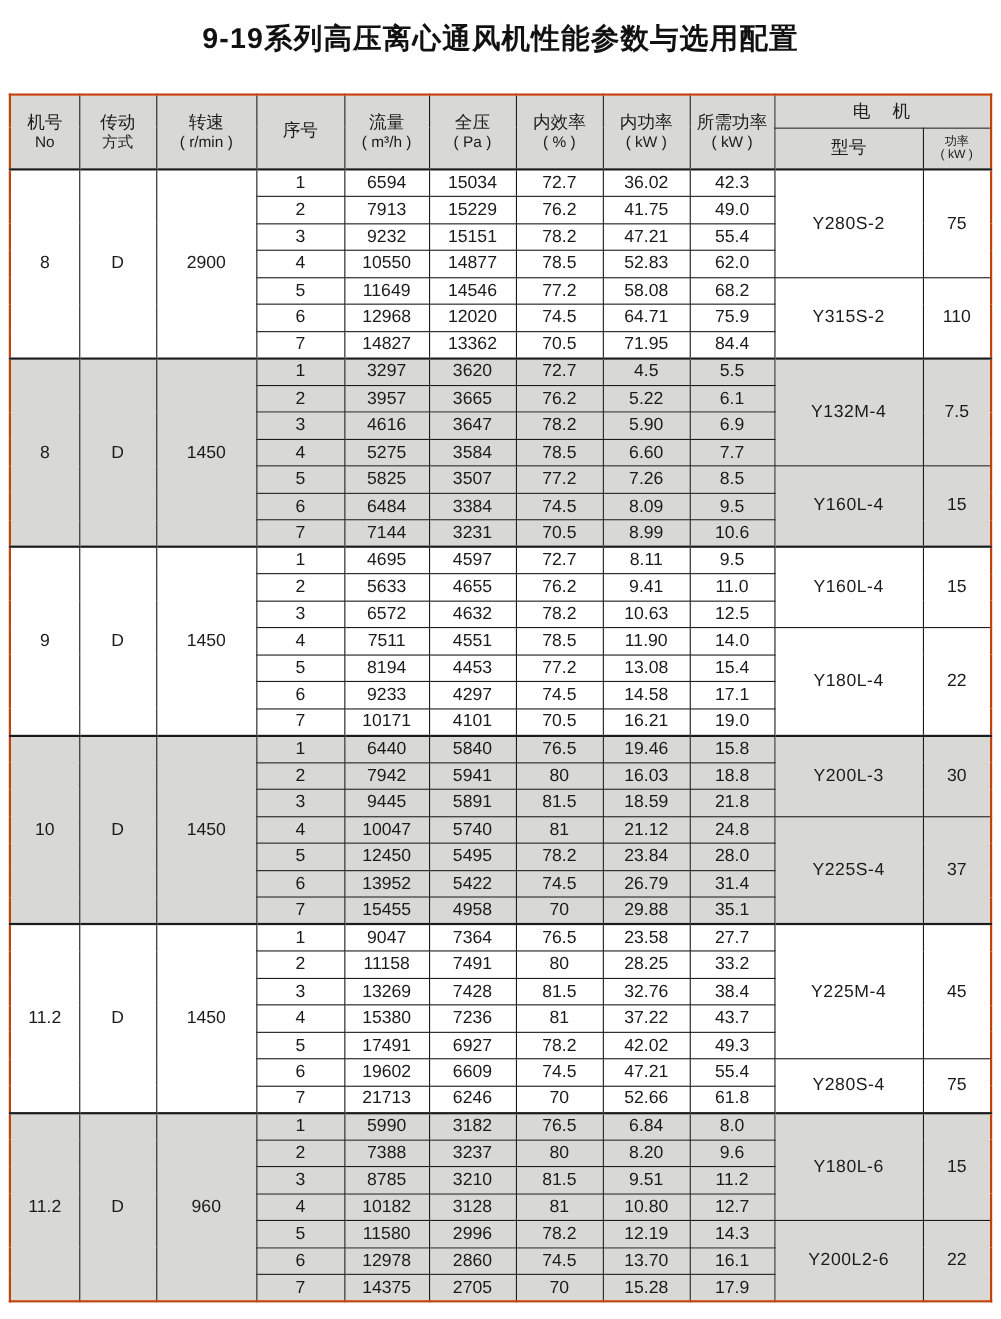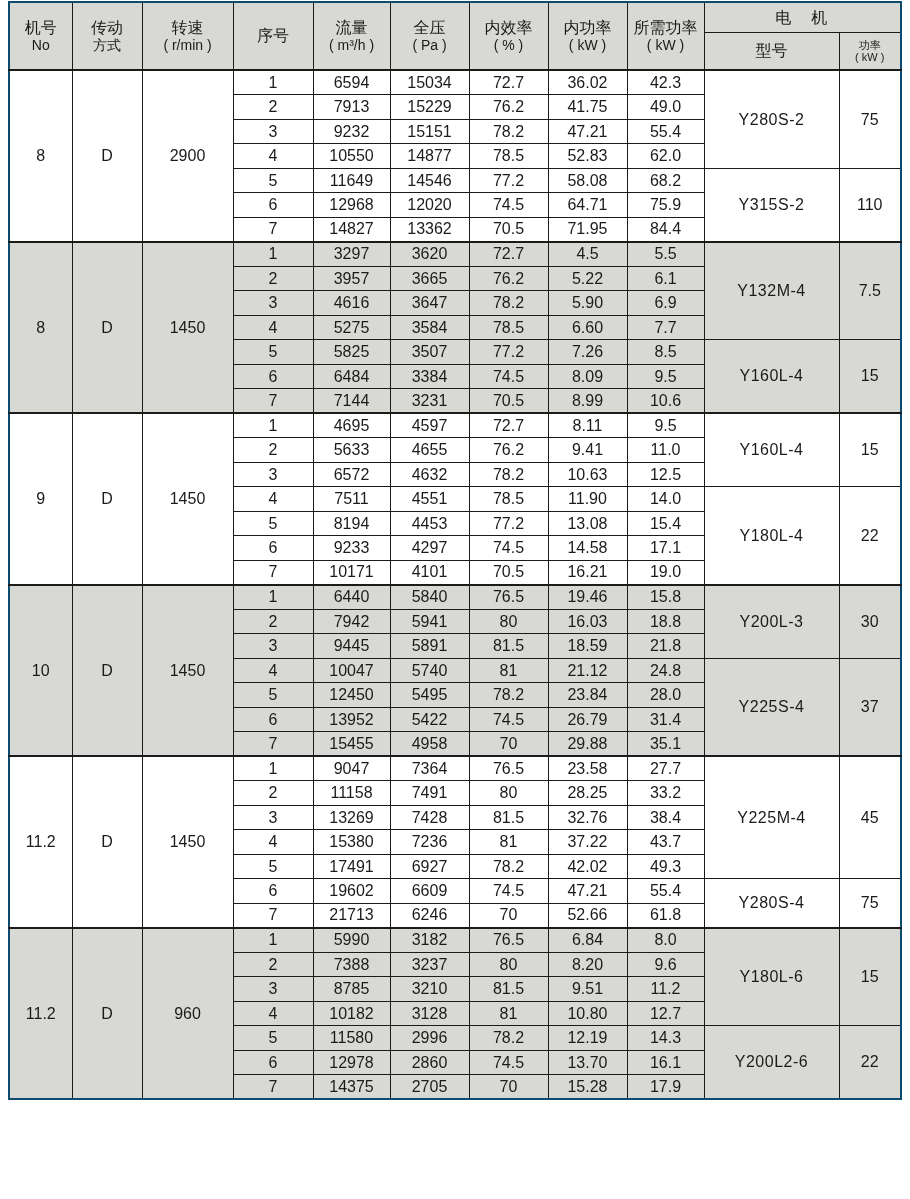--- a/index.html
+++ b/index.html
@@ -53,6 +53,7 @@
 
 <div class="page">
 
+  <div class="title">9-19系列高压离心通风机性能参数与选用配置</div>
 
   <table class="perf">
     <colgroup>

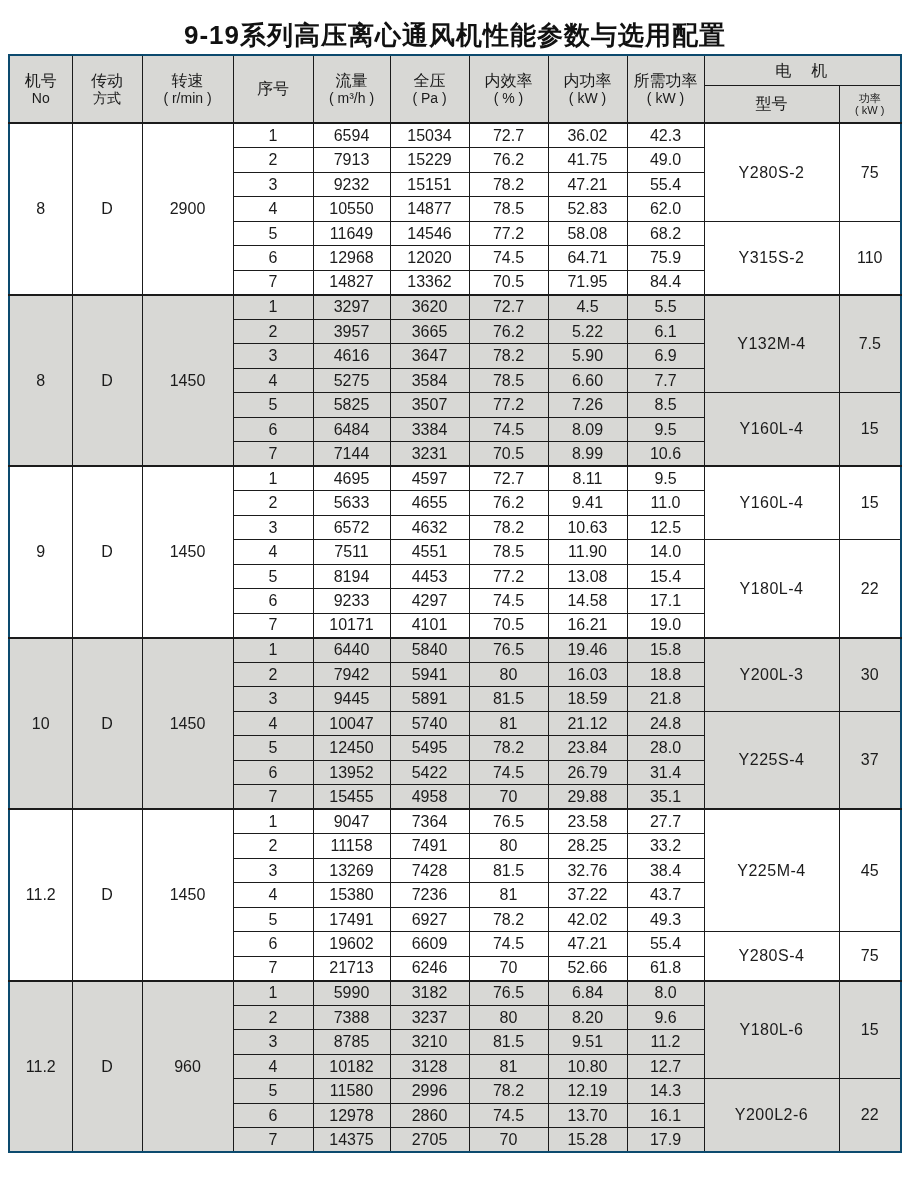--- a/index.html
+++ b/index.html
@@ -23,8 +23,8 @@
     border-collapse: collapse;
     table-layout: fixed;
     width: 893px;
-    margin: 1px 0 0 8px;
-    border: 2px solid #0c4a6e;
+    margin: 32px 0 0 8px;
+    border: 2px solid #c2410c;
   }
   .perf th, .perf td {
     border: 1px solid #1b1b1b;

